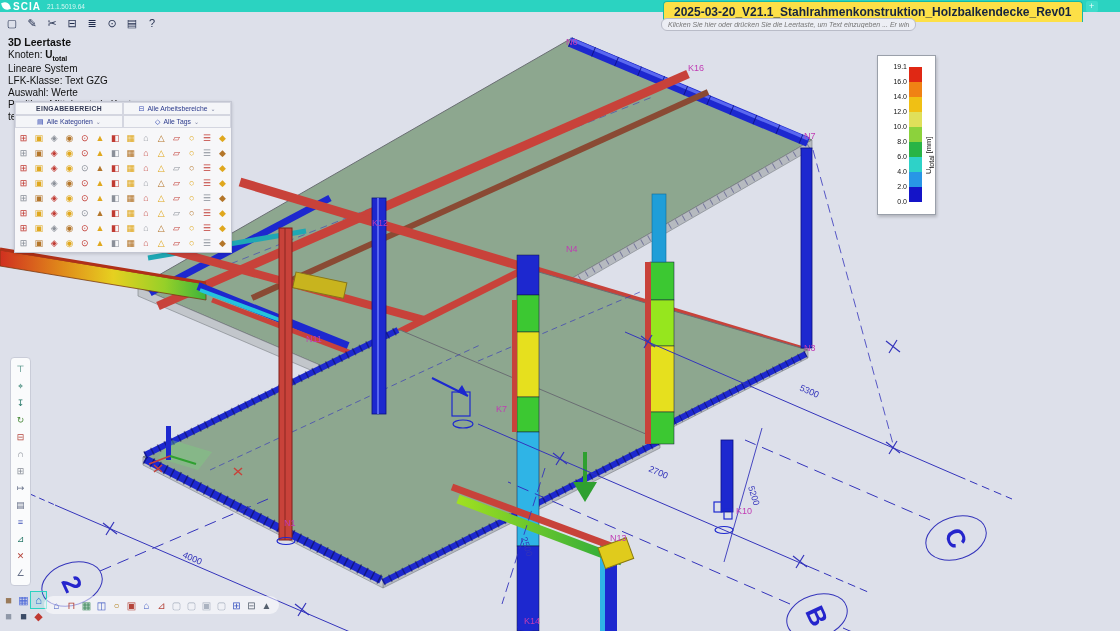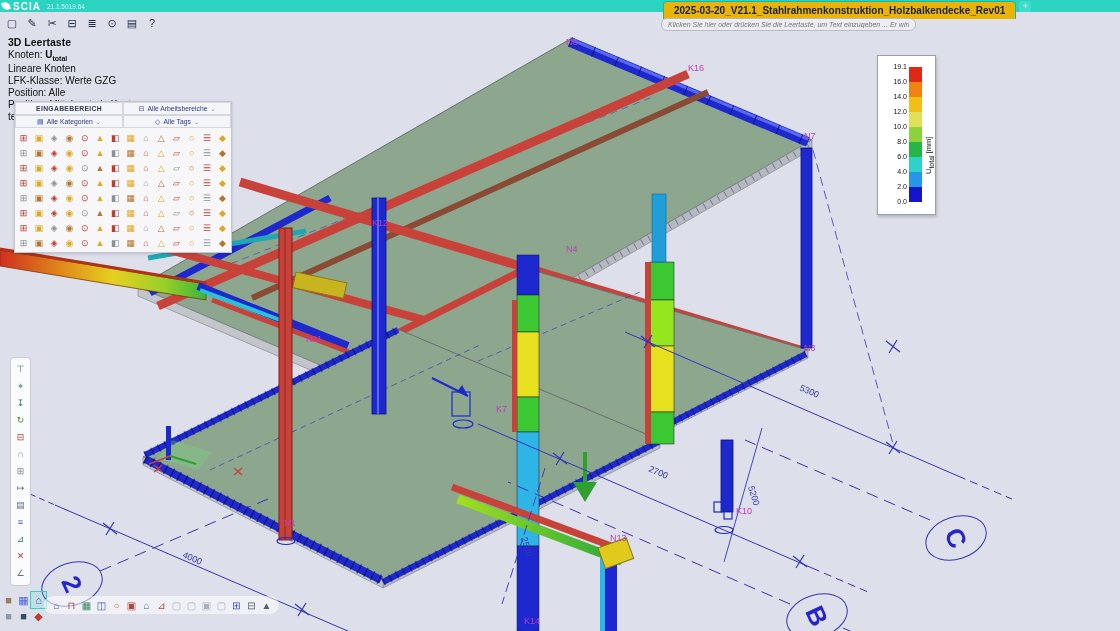--- a/index.html
+++ b/index.html
@@ -22,8 +22,8 @@
 
   
   .doc-tab-wrap { position:absolute; left:663px; top:1px; z-index:40; display:flex; }
-  .doc-tab { background:#eab308; border:1px solid #18b8a6; border-bottom:none;
-    border-radius:4px 4px 0 0; padding:3px 10px; font-size:10px; font-weight:bold;
+  .doc-tab { background:#fde047; border:1px solid #18b8a6; border-bottom:none;
+    border-radius:4px 4px 0 0; padding:3px 10px; font-size:12px; font-weight:bold;
     color:#16243f; white-space:nowrap; }
   .tab-add { width:12px; height:11px; margin-left:3px; border-radius:2px;
     background:#3fdccb; color:#eafffc; font-size:9px; line-height:10px;

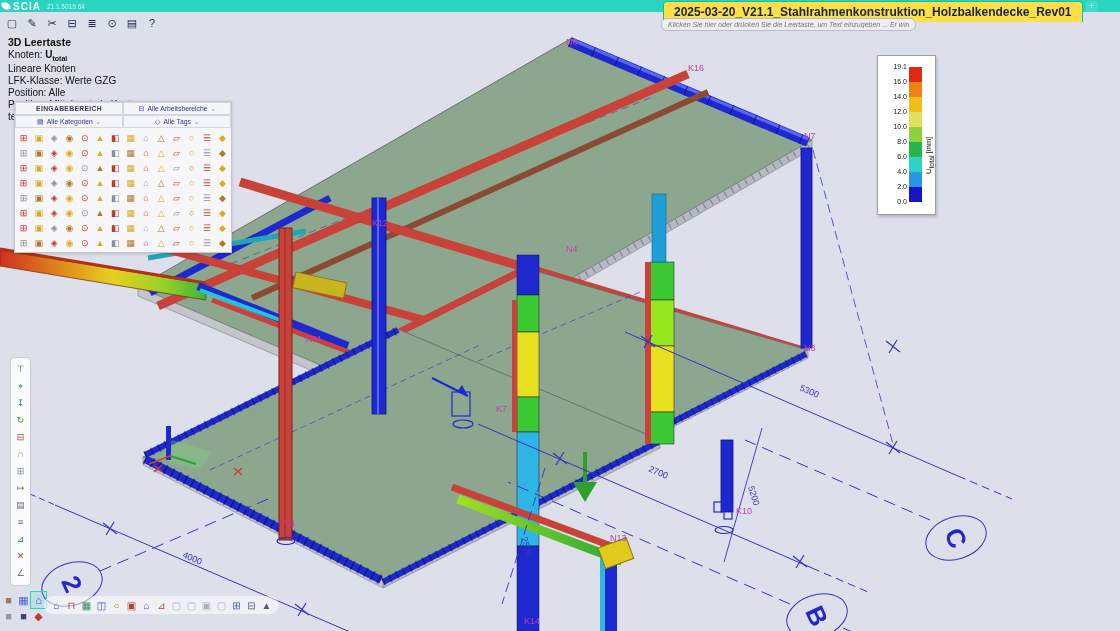--- a/index.html
+++ b/index.html
@@ -298,7 +298,7 @@
 <div class="info-block">
   <div class="t">3D Leertaste</div>
   <div><span>Knoten:</span> <b><span>U</span><sub>total</sub></b></div>
-  <div>Lineare Knoten</div>
+  <div>Lineare System</div>
   <div>LFK-Klasse:  Werte GZG</div>
   <div>Position:  Alle</div>
   <div>Position:  Mittelwerte  in Knoten  -</div>

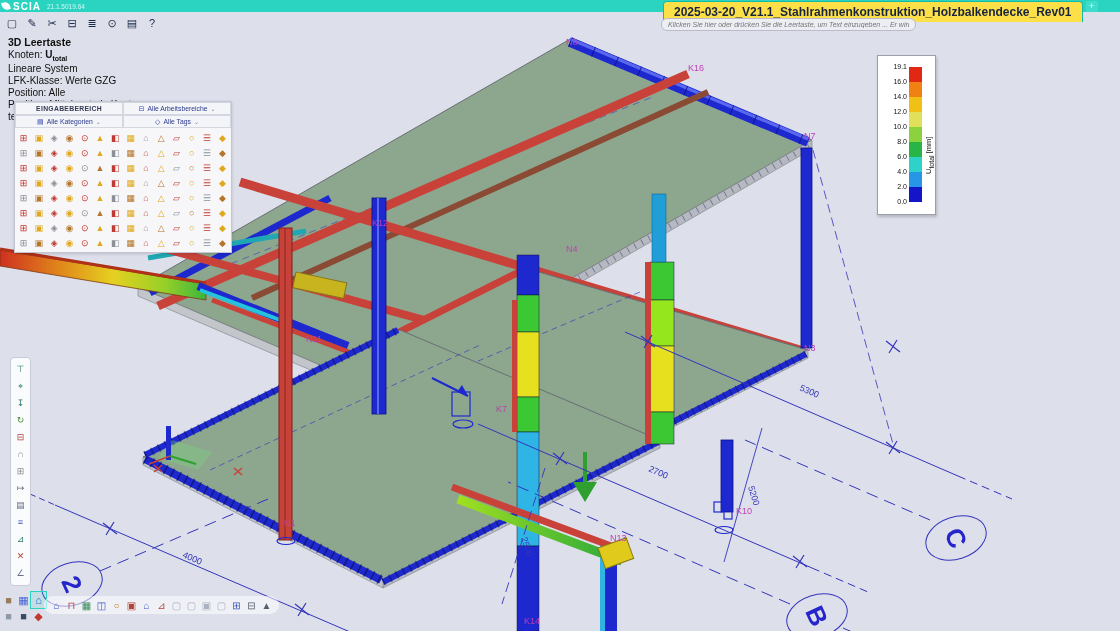--- a/index.html
+++ b/index.html
@@ -299,7 +299,7 @@
   <div class="t">3D Leertaste</div>
   <div><span>Knoten:</span> <b><span>U</span><sub>total</sub></b></div>
   <div>Lineare System</div>
-  <div>LFK-Klasse:  Werte GZG</div>
+  <div>LFK-Klasse:  Text GZG</div>
   <div>Position:  Alle</div>
   <div>Position:  Mittelwerte  in Knoten  -</div>
   <div>teilbezogen.  System:  LKS-Netzelement</div>

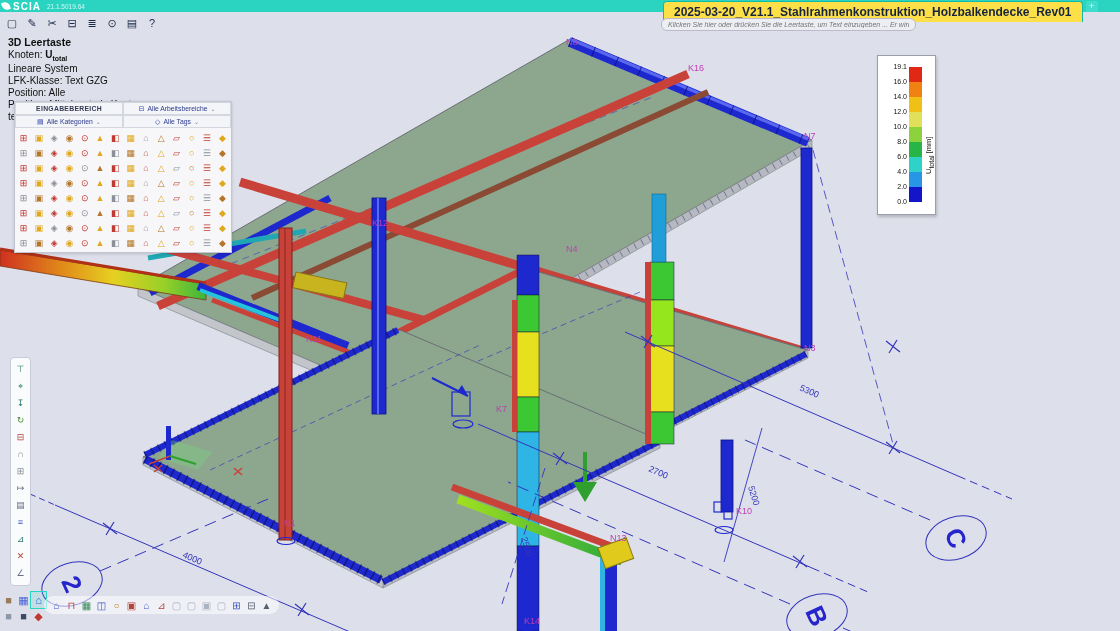--- a/index.html
+++ b/index.html
@@ -300,7 +300,7 @@
   <div><span>Knoten:</span> <b><span>U</span><sub>total</sub></b></div>
   <div>Lineare System</div>
   <div>LFK-Klasse:  Text GZG</div>
-  <div>Position:  Alle</div>
+  <div>Auswahl:  Werte</div>
   <div>Position:  Mittelwerte  in Knoten  -</div>
   <div>teilbezogen.  System:  LKS-Netzelement</div>
 </div>

